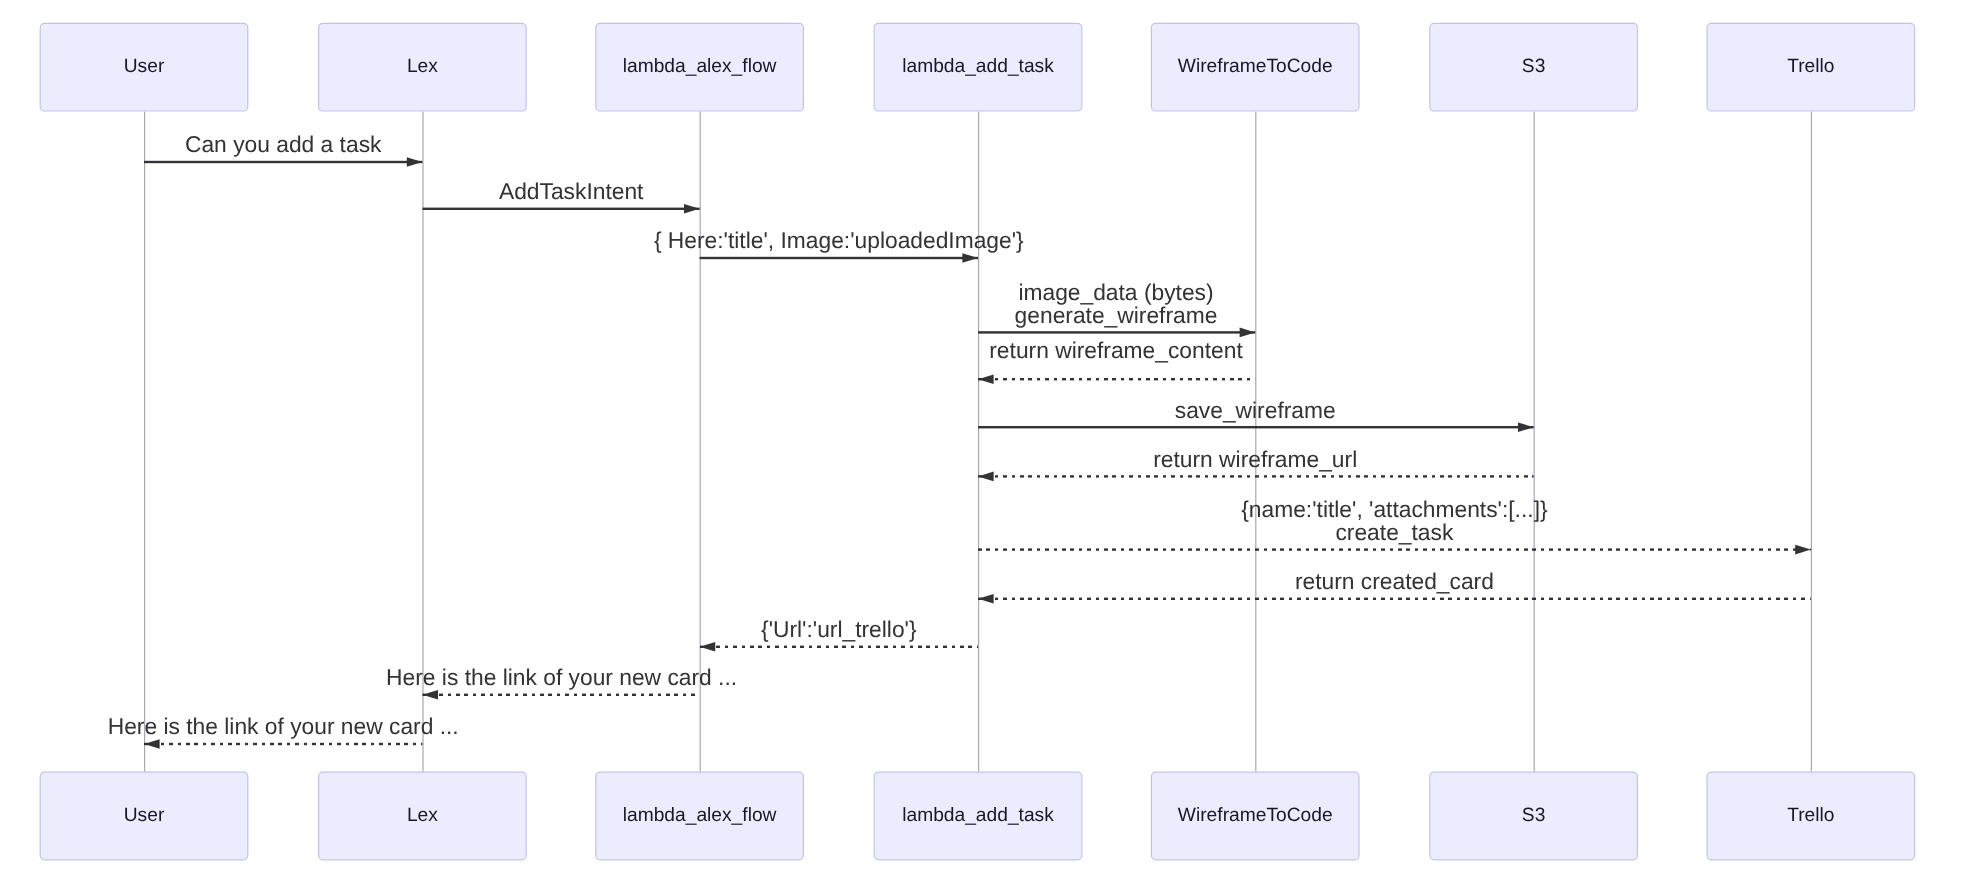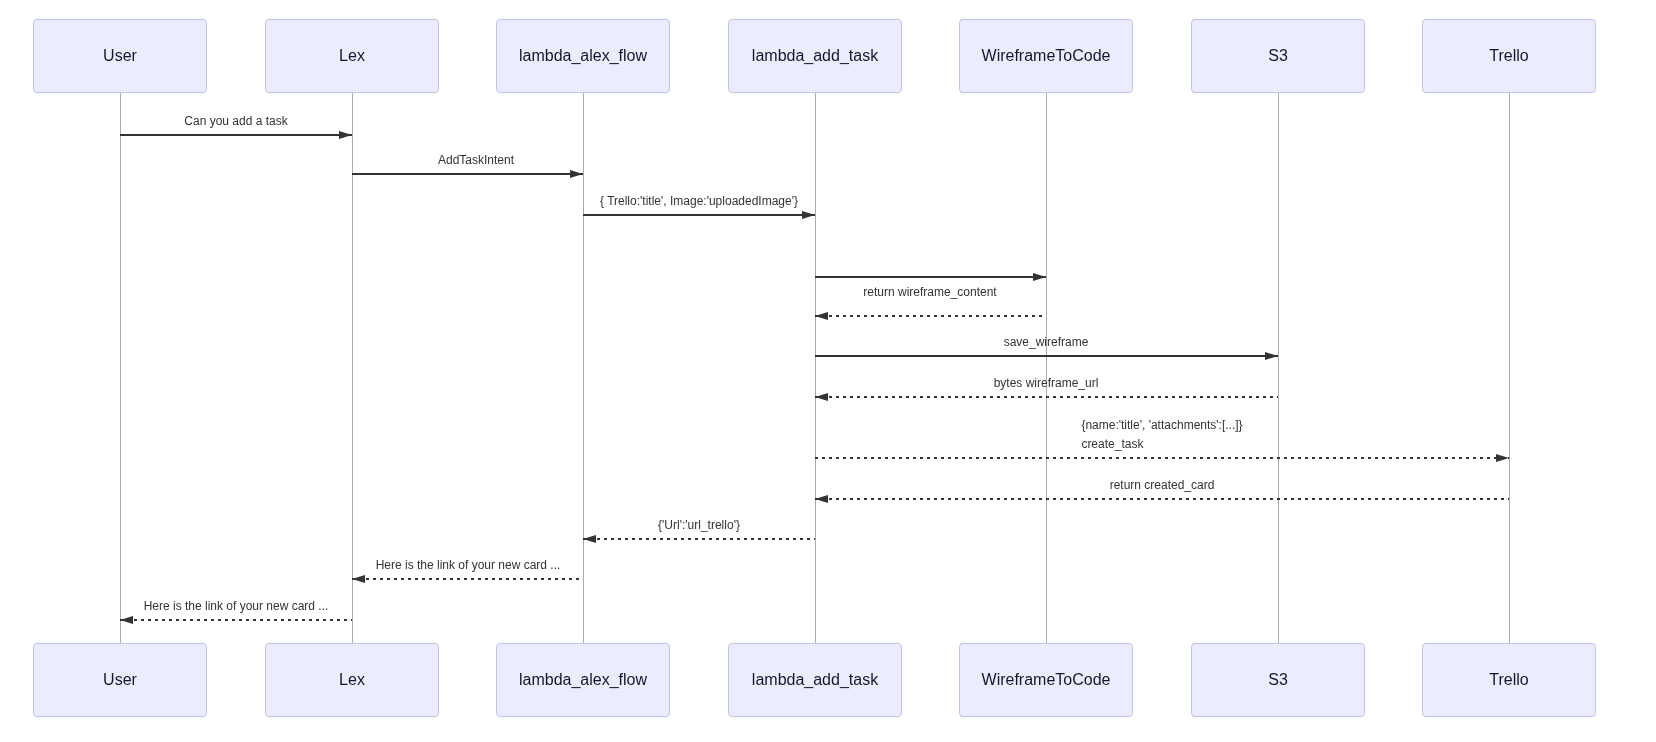--- a/index.html
+++ b/index.html
@@ -37,10 +37,10 @@
     transform: translateX(-50%);
     display: flex;
     flex-direction: column;
-    align-items: flex-start;
+    align-items: center;
     text-align: center;
     white-space: nowrap;
-    font-size: 12px;
+    font-size: 19px;
     line-height: 19px;
     color: #333333;
   }

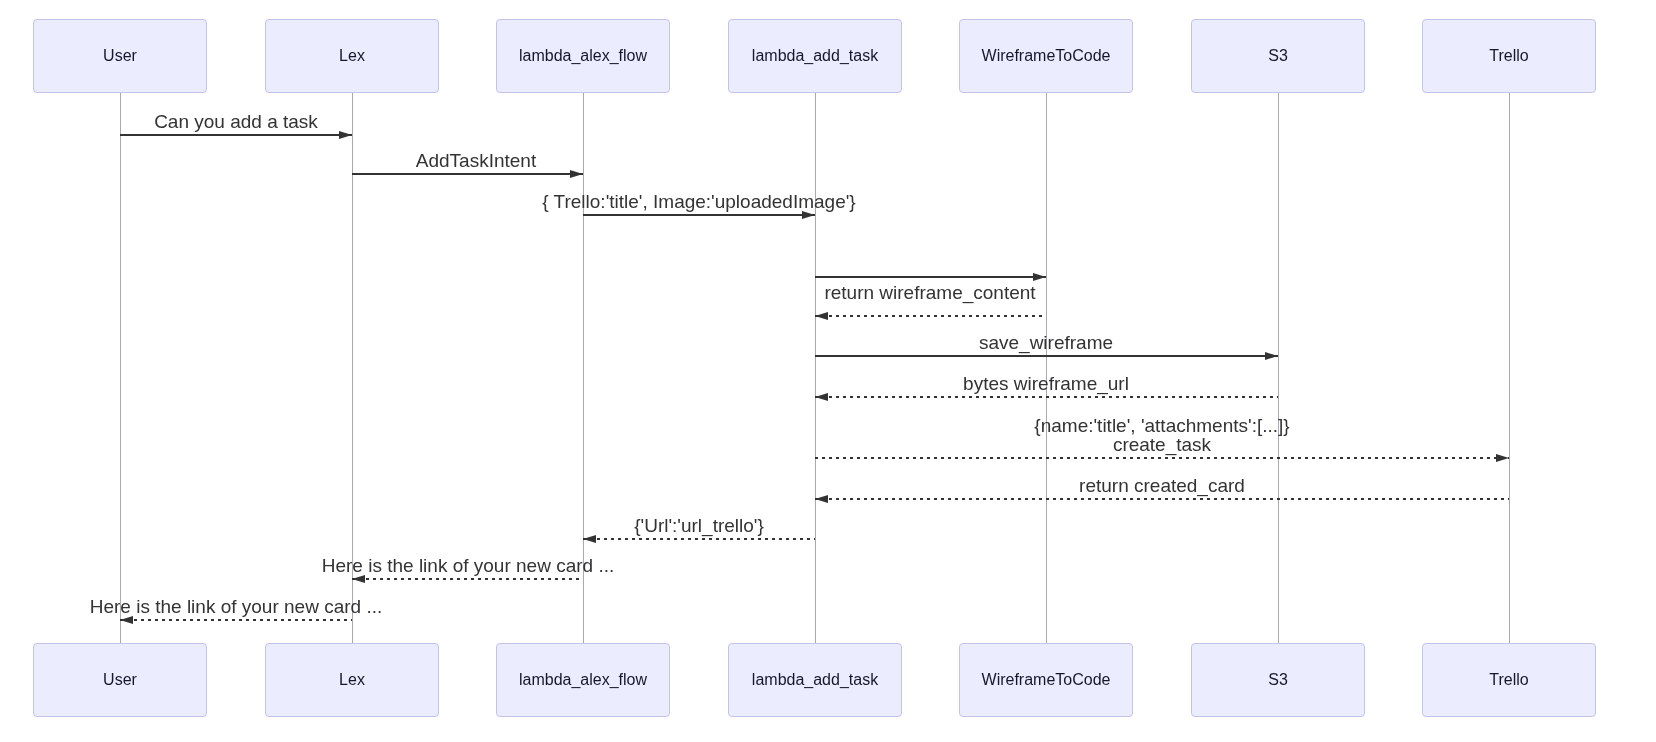--- a/index.html
+++ b/index.html
@@ -132,7 +132,7 @@
   <div class="arrow-right" style="left:570px;top:170px"></div>
 
   <div class="msg-label" style="left:699px;top:192px">
-      <span>{ Trello:'title', Image:'uploadedImage'}</span>
+      <span>{ Here:'title', Image:'uploadedImage'}</span>
     </div>
   <div class="msg-line solid" style="left:583px;top:214px;width:232px"></div>
   <div class="arrow-right" style="left:802px;top:211px"></div>

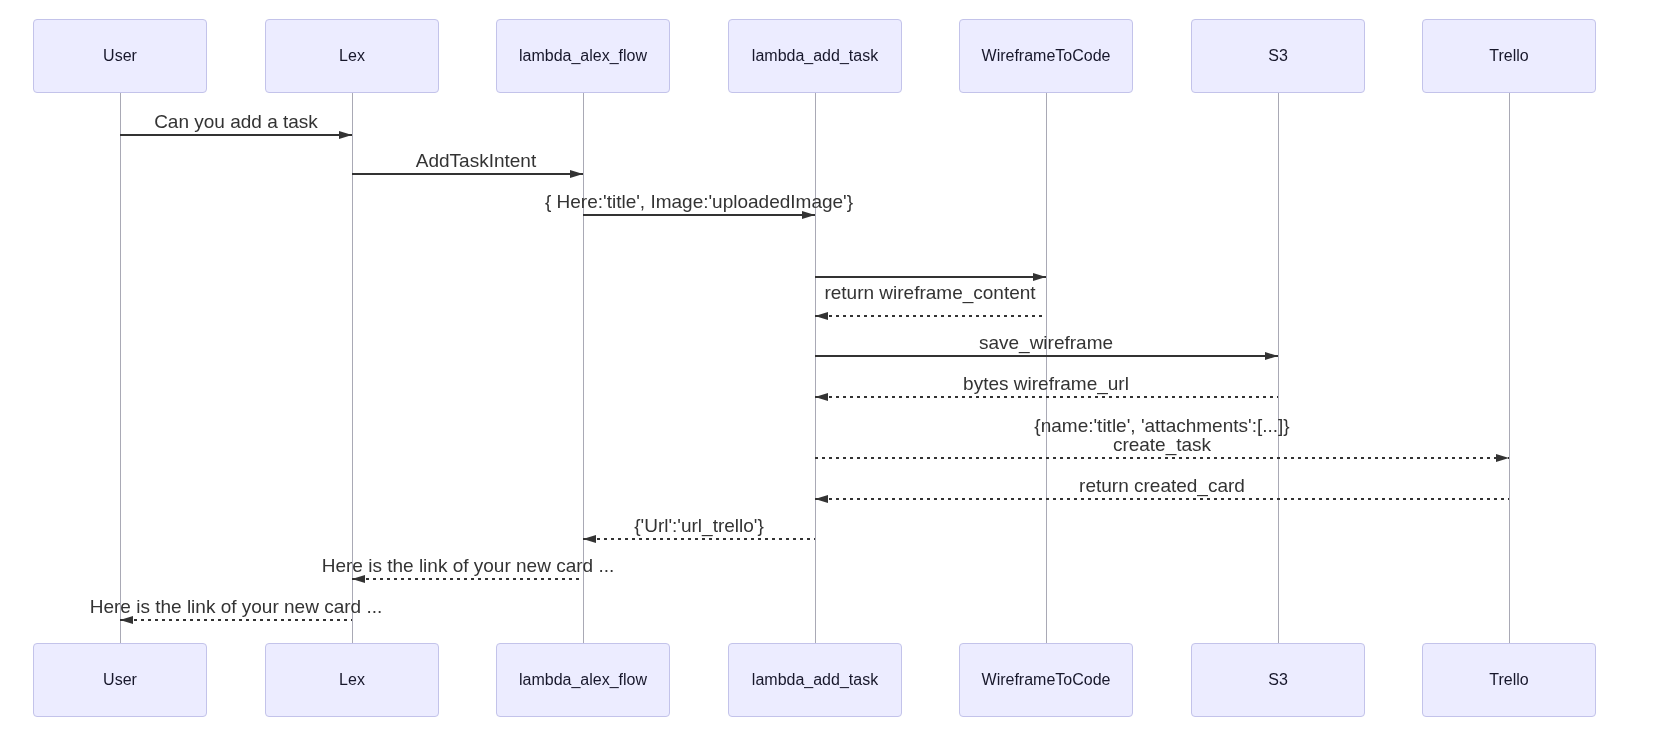--- a/index.html
+++ b/index.html
@@ -137,6 +137,10 @@
   <div class="msg-line solid" style="left:583px;top:214px;width:232px"></div>
   <div class="arrow-right" style="left:802px;top:211px"></div>
 
+  <div class="msg-label" style="left:930px;top:235px">
+      <span>image_data (bytes)</span>
+      <span>generate_wireframe</span>
+    </div>
   <div class="msg-line solid" style="left:815px;top:276px;width:231px"></div>
   <div class="arrow-right" style="left:1033px;top:273px"></div>
 

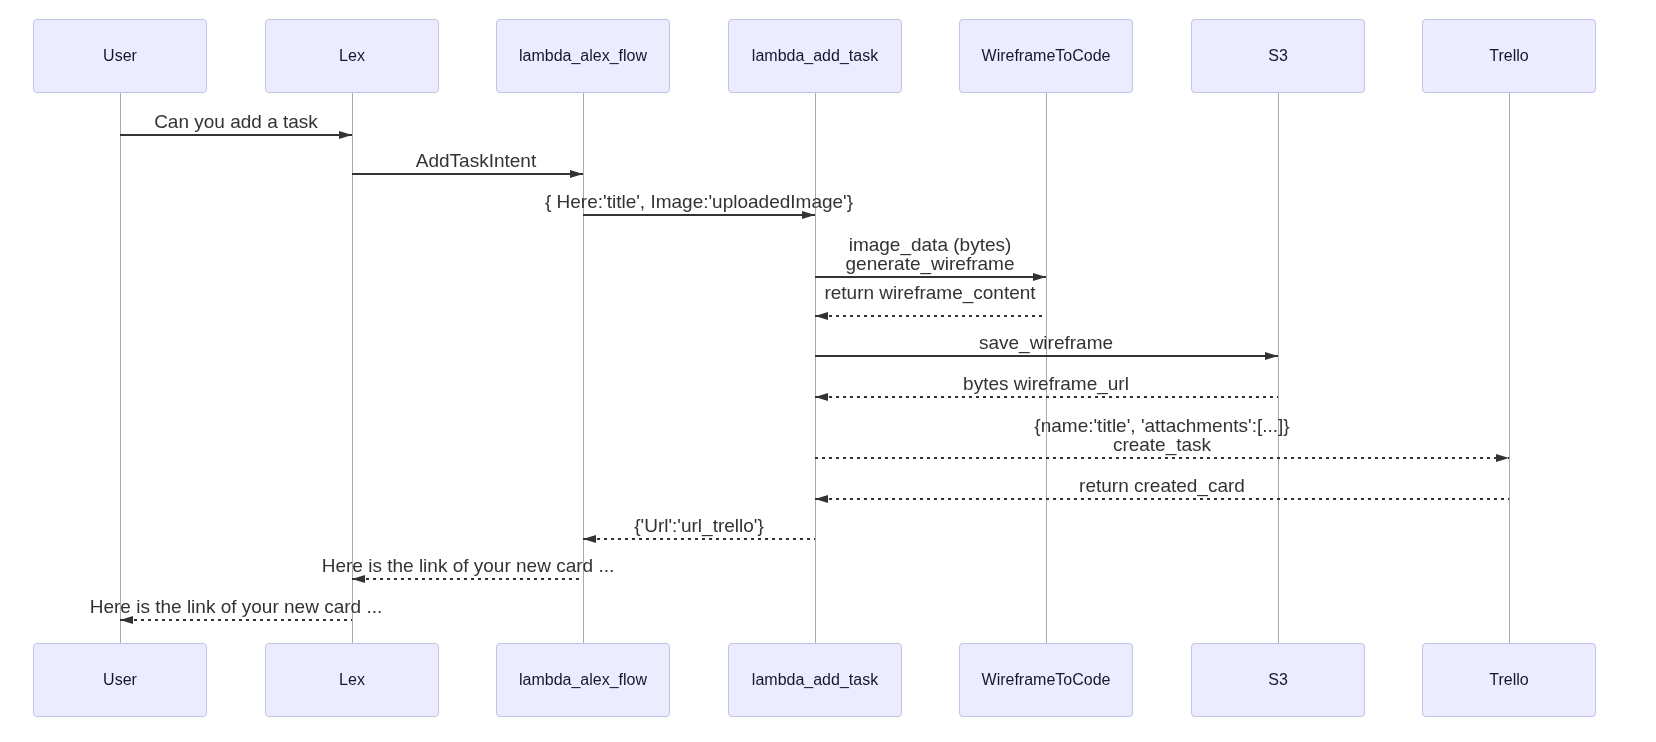--- a/index.html
+++ b/index.html
@@ -157,7 +157,7 @@
   <div class="arrow-right" style="left:1265px;top:352px"></div>
 
   <div class="msg-label" style="left:1046px;top:374px">
-      <span>bytes wireframe_url</span>
+      <span>return wireframe_url</span>
     </div>
   <div class="msg-line dashed" style="left:815px;top:396px;width:463px"></div>
   <div class="arrow-left" style="left:815px;top:393px"></div>

